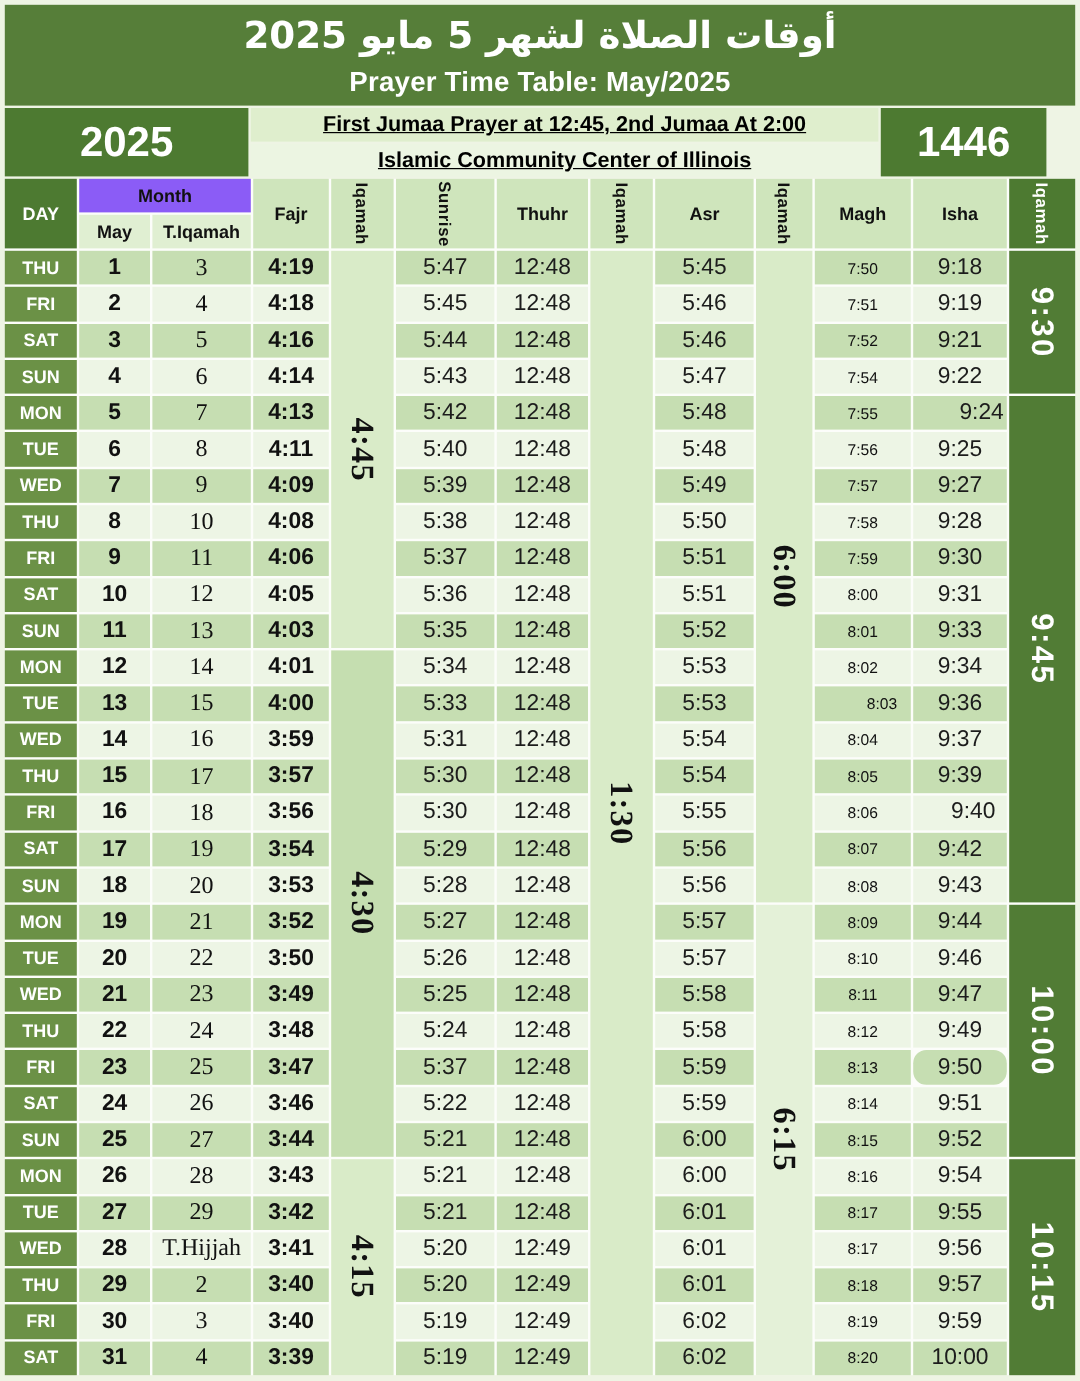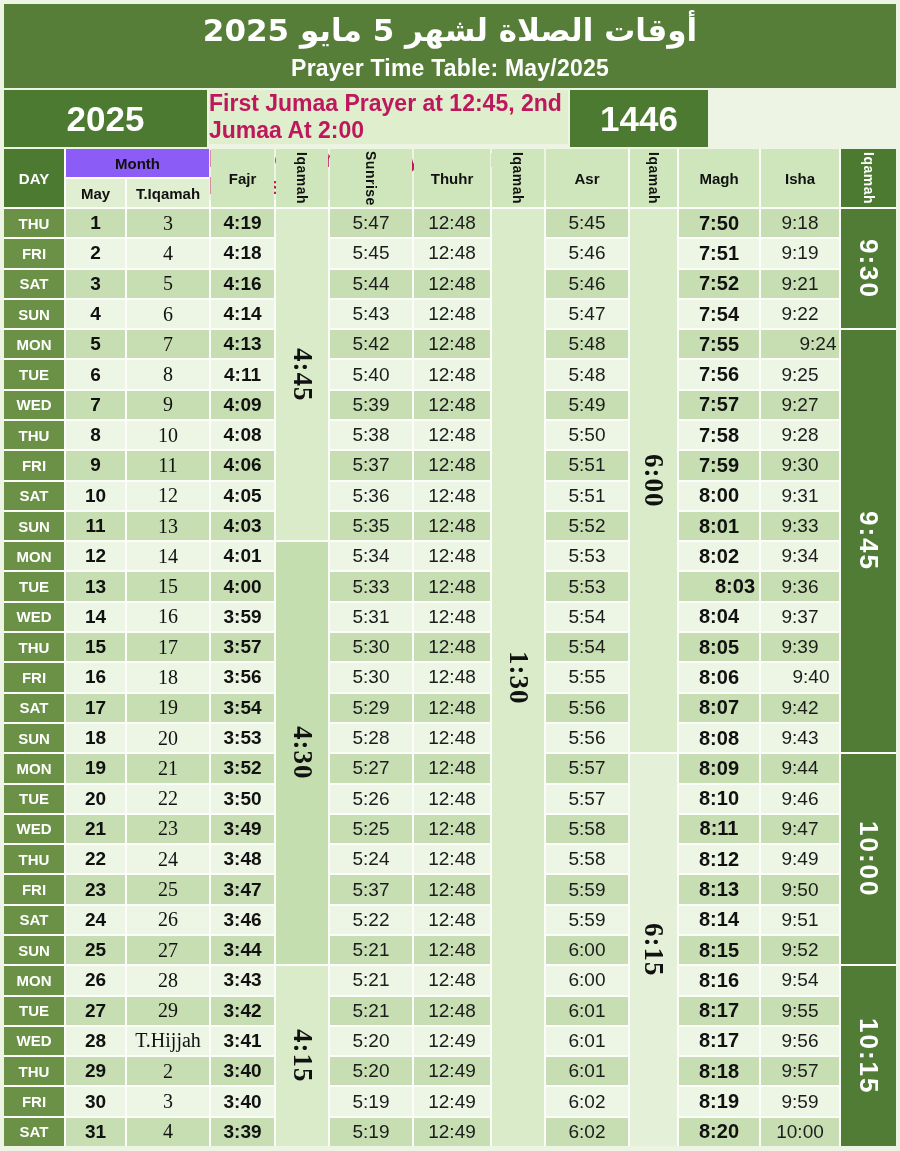--- a/index.html
+++ b/index.html
@@ -23,7 +23,7 @@
   }
 
   
-  .band3 { width: 704px; height: 57px; display: flex; gap: 2px; margin-bottom: 2px; }
+  .band3 { width: 868px; height: 57px; display: flex; gap: 2px; margin-bottom: 2px; }
   .year-cell {
     background: #4d7a31; color: #fff; font-weight: 700; font-size: 35px;
     display: flex; align-items: center; justify-content: center;

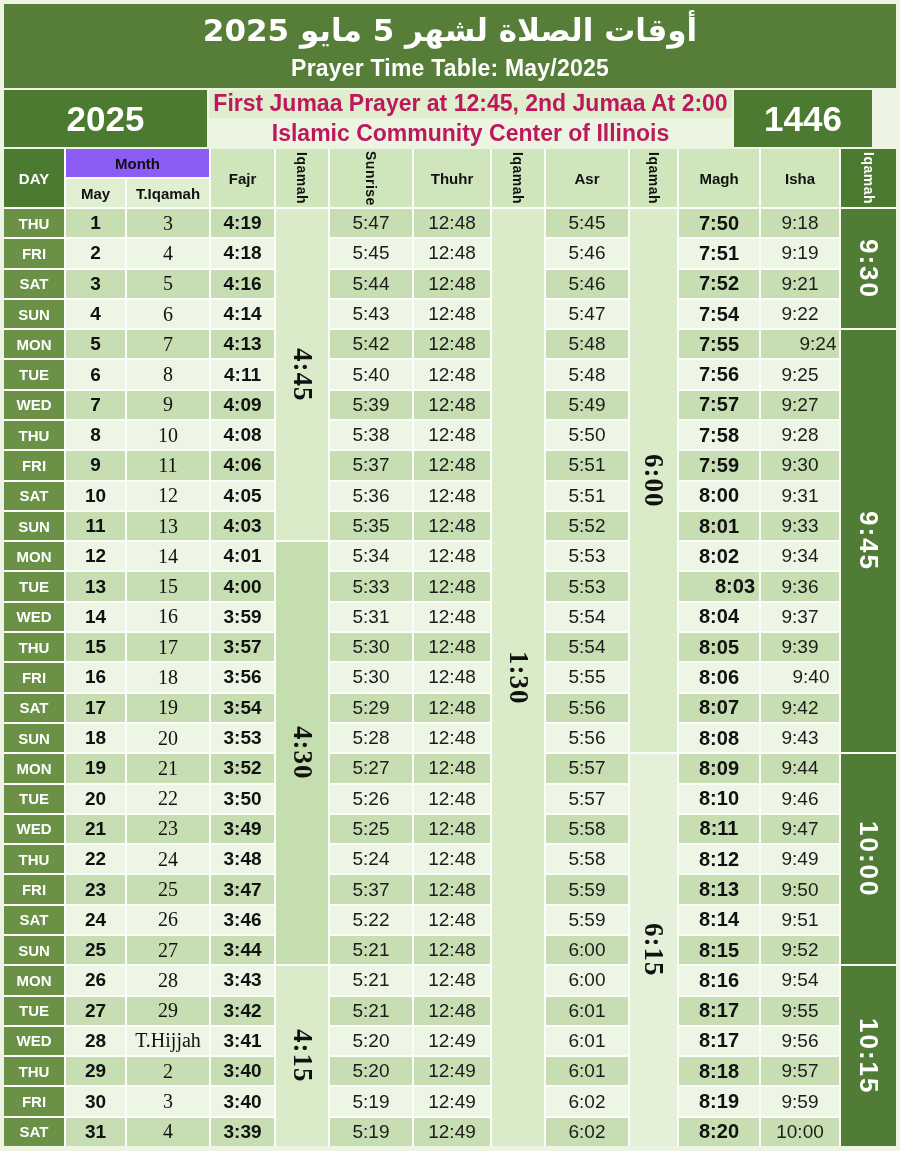--- a/index.html
+++ b/index.html
@@ -33,7 +33,7 @@
   .band-mid { flex: 1; display: flex; flex-direction: column; gap: 2px; }
   .strip {
     flex: 1; display: flex; align-items: center; justify-content: center;
-    font-weight: 700; font-size: 23px; color: #be185d;
+    font-weight: 700; font-size: 18px; color: #000000; text-decoration: underline;
   }
   .strip1 { background: #dfeecd; }
   .strip2 { background: #ecf5e2; }

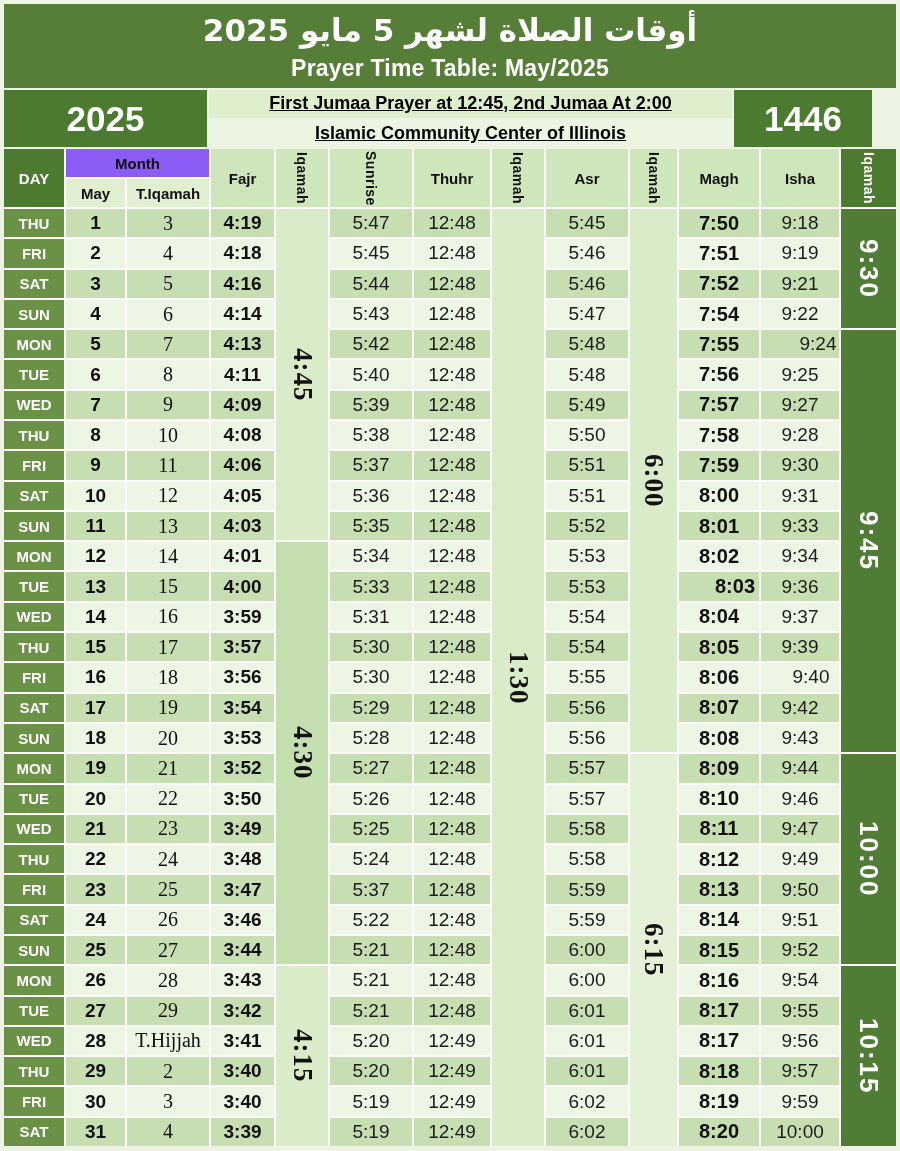--- a/index.html
+++ b/index.html
@@ -63,7 +63,7 @@
   .c-tqaida { font-family: "Liberation Serif", serif; font-size: 20px; }
   .c-fajr   { font-weight: 700; font-size: 19px; }
   .c-sunrise, .c-thuhr, .c-asr, .c-isha { font-size: 19px; color: #1c1c1c; }
-  .c-magh   { font-weight: 700; font-size: 20px; }
+  .c-magh   { font-weight: 400; font-size: 13px; }
 
   
   .iq-val   { font-family: "Liberation Serif", serif; font-weight: 700; font-size: 27px; letter-spacing: 1px; }

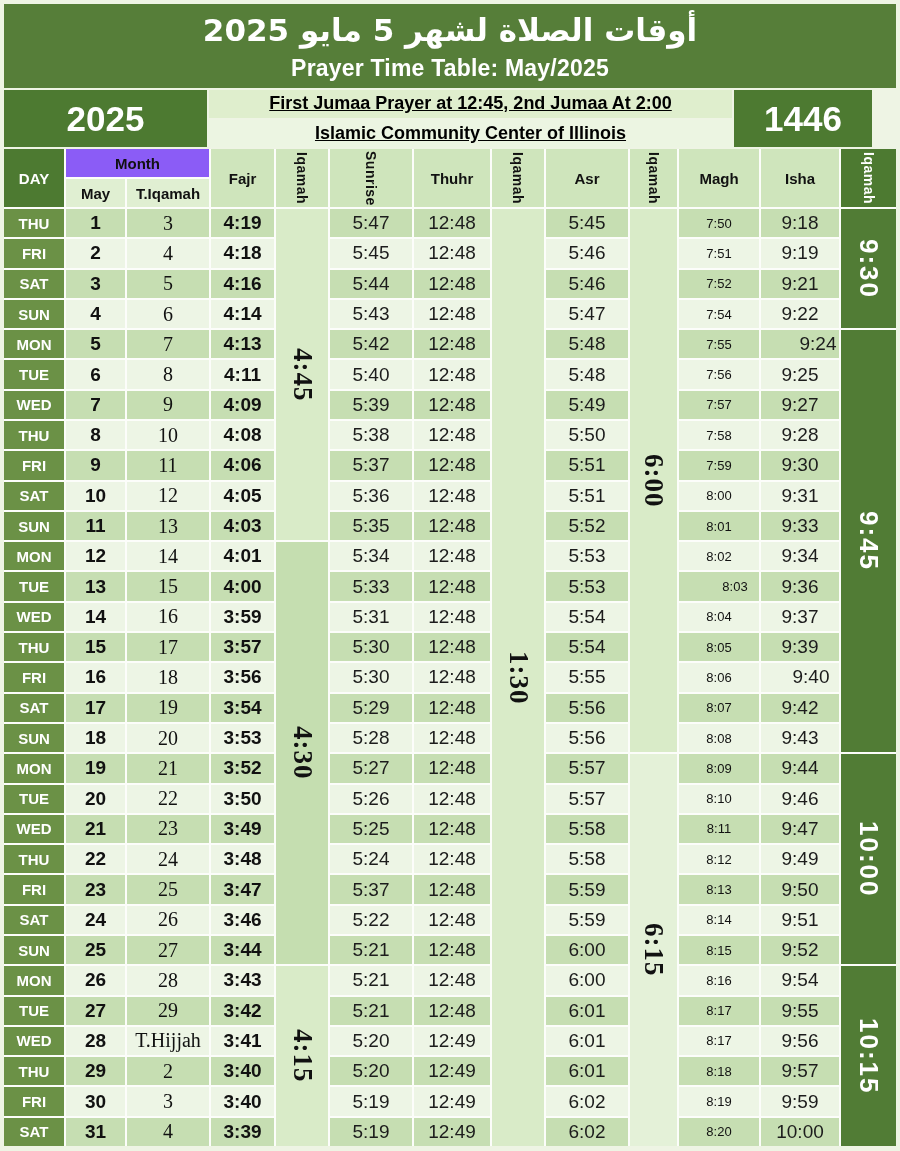--- a/index.html
+++ b/index.html
@@ -315,7 +315,7 @@
       <div class="cell c-thuhr odd" style="grid-area: 25 / 7;">12:48</div>
       <div class="cell c-asr odd" style="grid-area: 25 / 9;">5:59</div>
       <div class="cell c-magh odd" style="grid-area: 25 / 11;">8:13</div>
-      <div class="cell c-isha odd" style="grid-area: 25 / 12;">9:50</div>
+      <div class="cell c-isha odd" style="grid-area: 25 / 12; border-radius: 11px;">9:50</div>
       <div class="cell daycell c-day" style="grid-area: 26 / 1;">SAT</div>
       <div class="cell c-may even" style="grid-area: 26 / 2;">24</div>
       <div class="cell c-tqaida even" style="grid-area: 26 / 3;">26</div>

